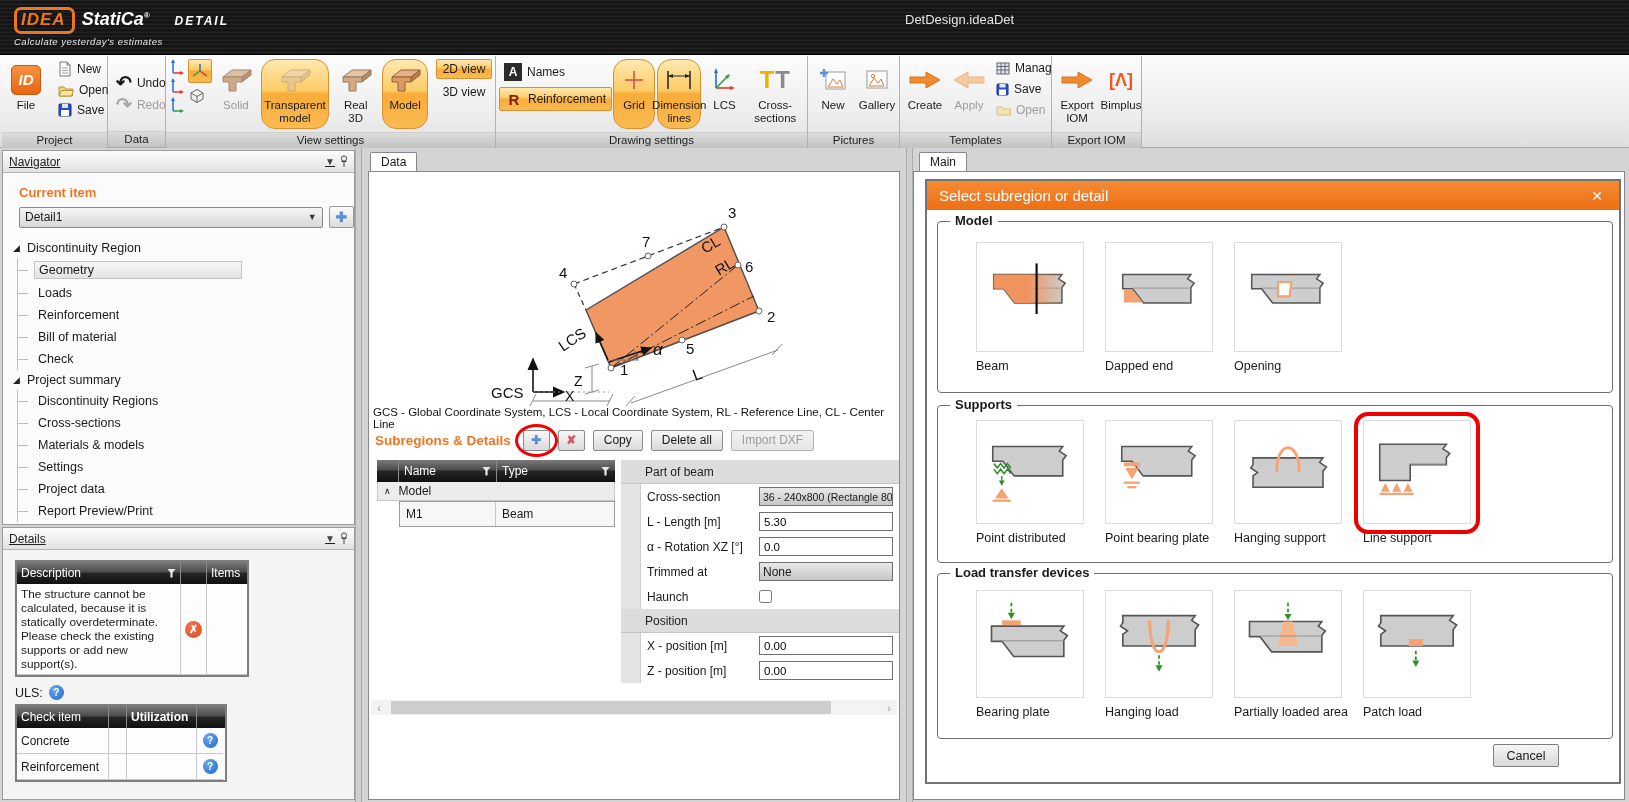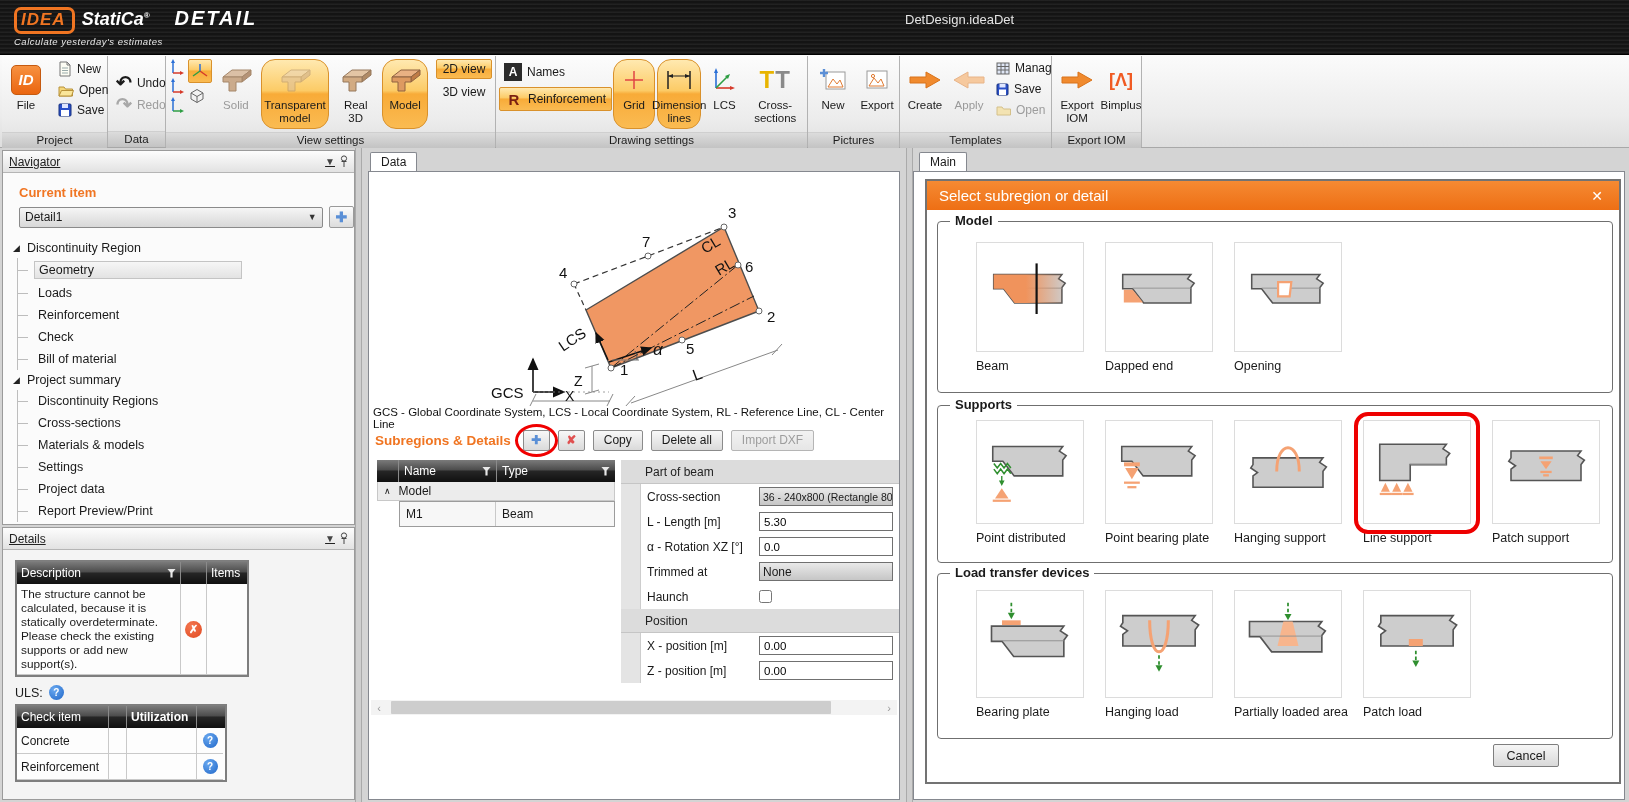--- a/index.html
+++ b/index.html
@@ -17,7 +17,7 @@
     font-weight:bold; font-style:italic; font-size:17px; padding:0 6px 1px 4px; letter-spacing:1px; }
   .logo-statica { color:#fff; font-weight:bold; font-style:italic; font-size:18px; }
   .logo-reg { color:#fff; font-size:8px; vertical-align:super; }
-  .logo-app { color:#fff; font-weight:bold; font-style:italic; font-size:20px; letter-spacing:2px; margin-left:18px; }
+  .logo-app { color:#fff; font-weight:bold; font-style:italic; font-size:12px; letter-spacing:2px; margin-left:18px; }
   .tagline { position:absolute; left:14px; top:36px; color:#e8e8e8; font-style:italic; font-size:9.5px; letter-spacing:.5px; }
   .doc-title { position:absolute; left:905px; top:12px; color:#e5e5e5; font-size:13px; }
 

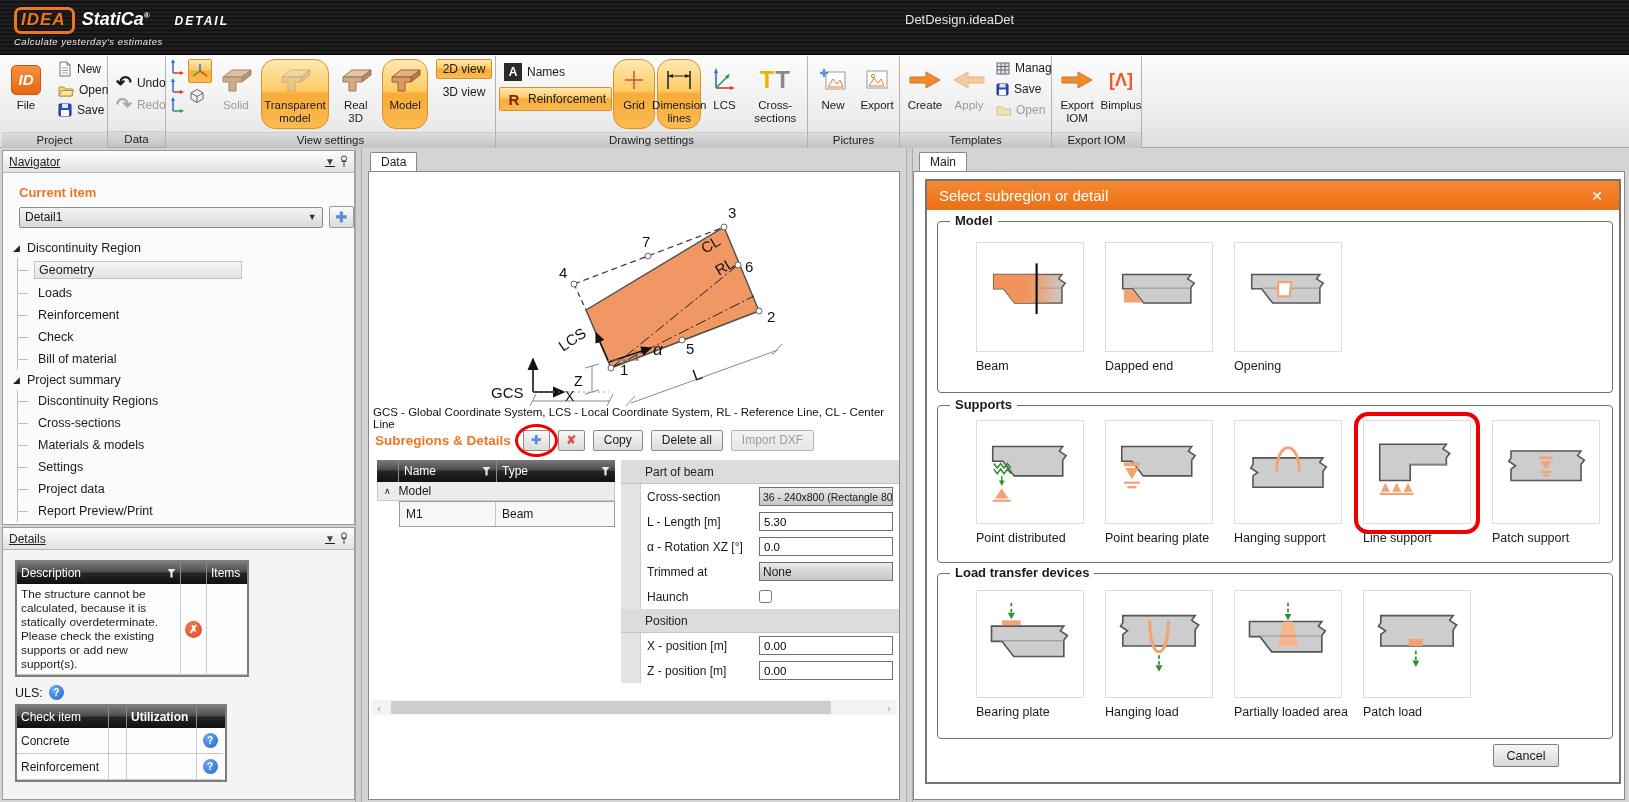--- a/index.html
+++ b/index.html
@@ -397,7 +397,7 @@
                 <path d="M5,19 l5-8 4,5 3-4 3,7 z" fill="none" stroke="#e07b33"></path>
               </svg>
             </div>
-          <span>Export</span>
+          <span>Gallery</span>
           </div>
       </div>
       <div class="rg-label">Pictures</div>

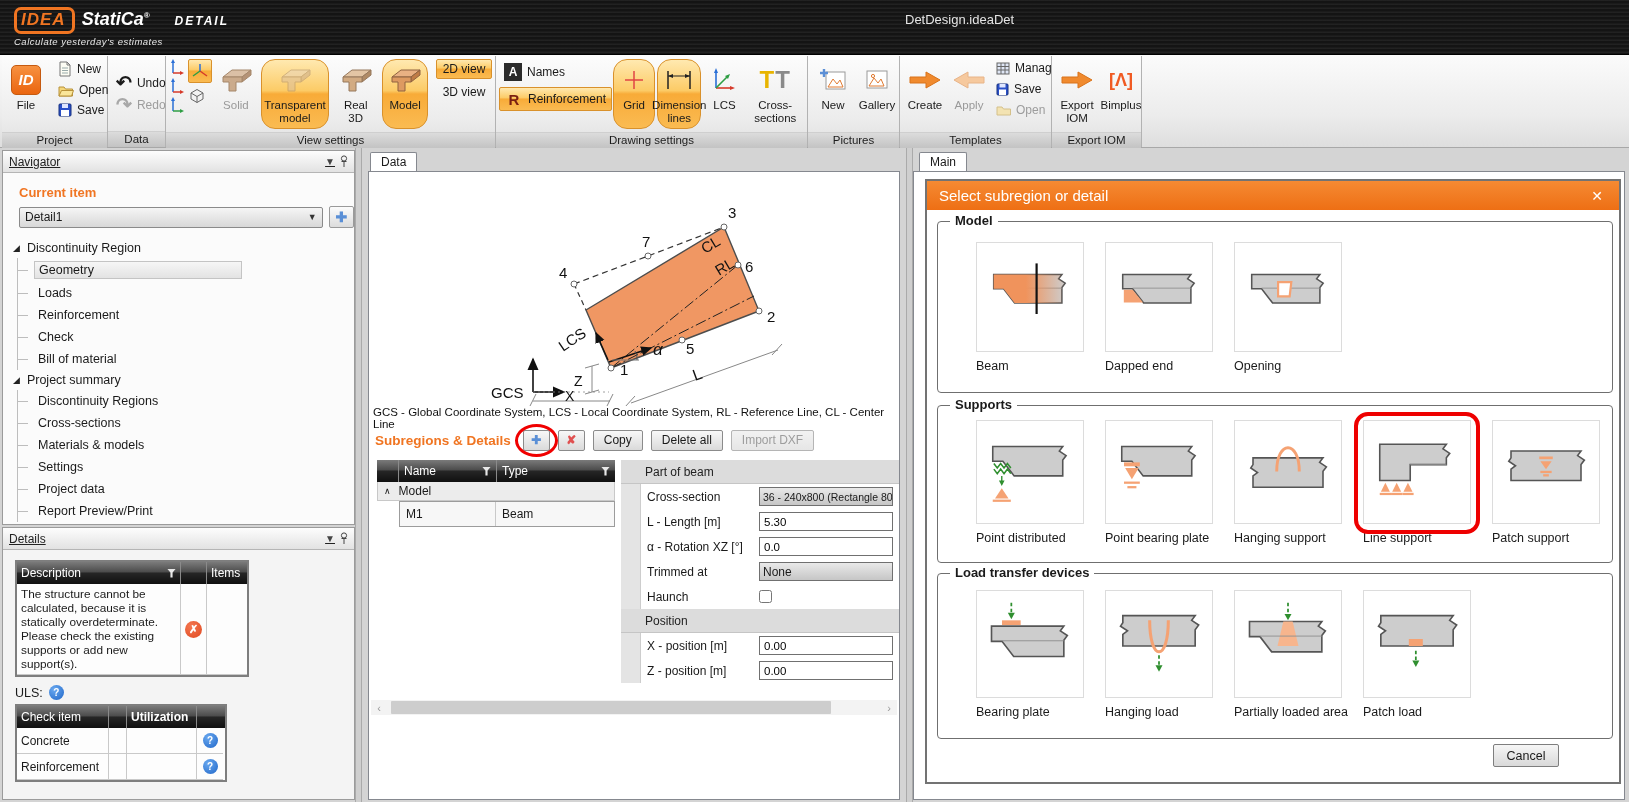--- a/index.html
+++ b/index.html
@@ -508,10 +508,10 @@
               <span>Reinforcement</span>
             </div>
           <div class="tchild">
+              <span>Bill of material</span>
+            </div>
+          <div class="tchild">
               <span>Check</span>
-            </div>
-          <div class="tchild">
-              <span>Bill of material</span>
             </div>
         </div>
         <div class="troot">

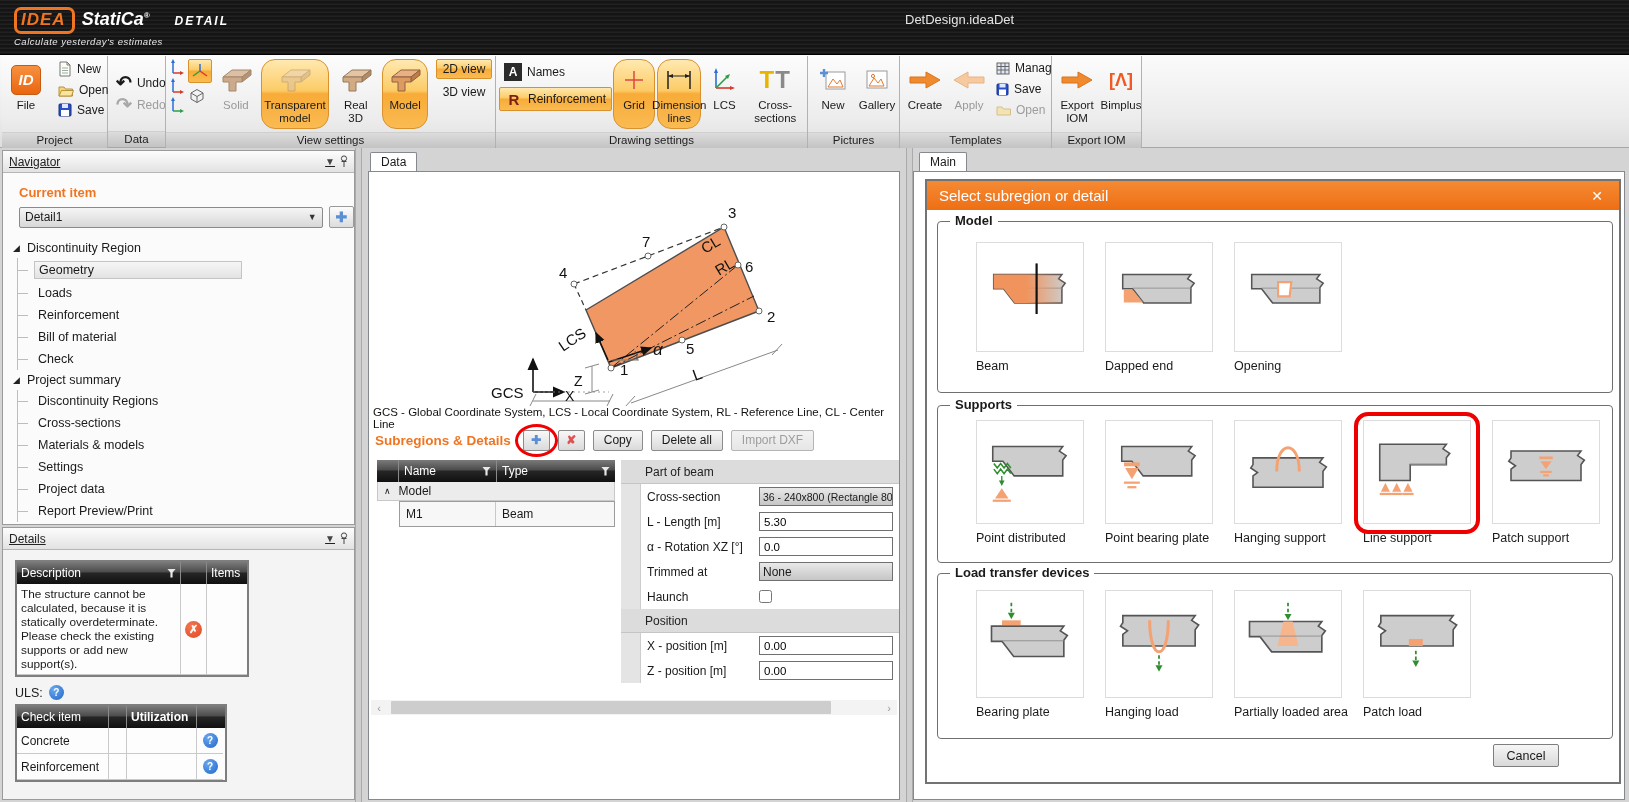--- a/index.html
+++ b/index.html
@@ -880,18 +880,6 @@
                 <div class="card-label">Line support</div>
                 <div class="hl-red" style="height:122px"></div>
               </div>
-              <div class="cardwrap">
-                <div class="card" style="height:104px;padding-top:12px">
-                  <svg width="84" height="70" viewBox="0 0 72 62">
-                    <path d="M5,16 H67 L64,20 L70,24 L67,28 V42 H5 V32 L9,29 L3,25 L5,22 Z" fill="#cdcdcd" stroke="#555" stroke-width="1.4"></path>
-                    <line x1="30" y1="22" x2="42" y2="22" stroke="#f5a273" stroke-width="2.4"></line>
-                    <polygon points="31,25 41,25 36,32" fill="#f5a273"></polygon>
-                    <line x1="31" y1="34.5" x2="41" y2="34.5" stroke="#f5a273" stroke-width="2"></line>
-                    <line x1="33.5" y1="37.5" x2="38.5" y2="37.5" stroke="#f5a273" stroke-width="2"></line>
-                  </svg>
-                </div>
-                <div class="card-label">Patch support</div>
-              </div>
             </div>
           </div>
 

